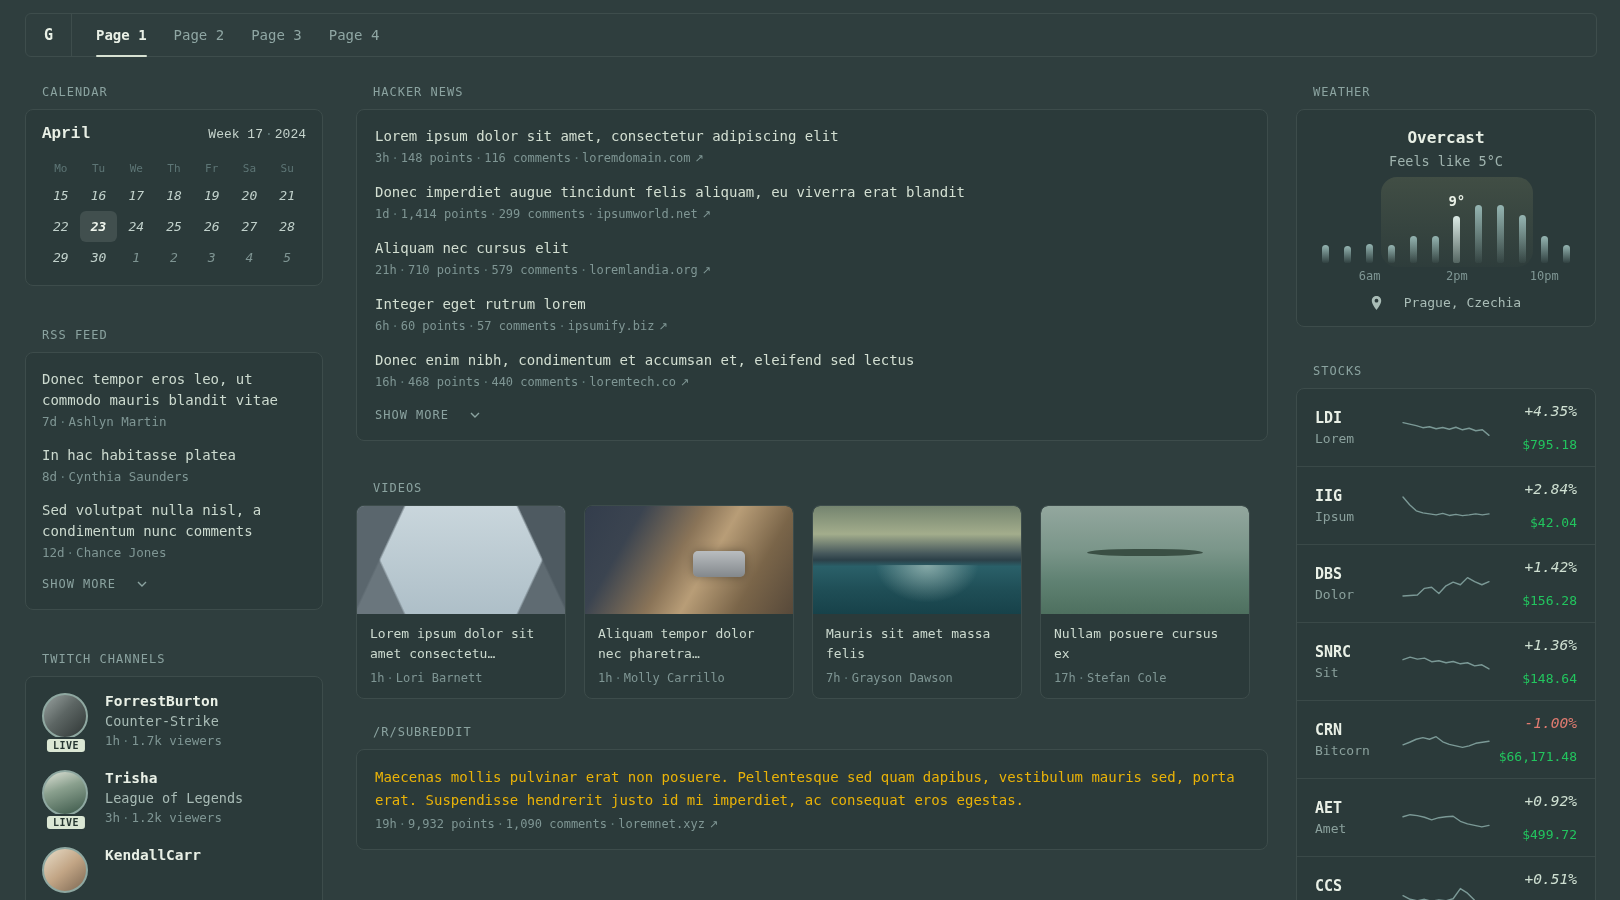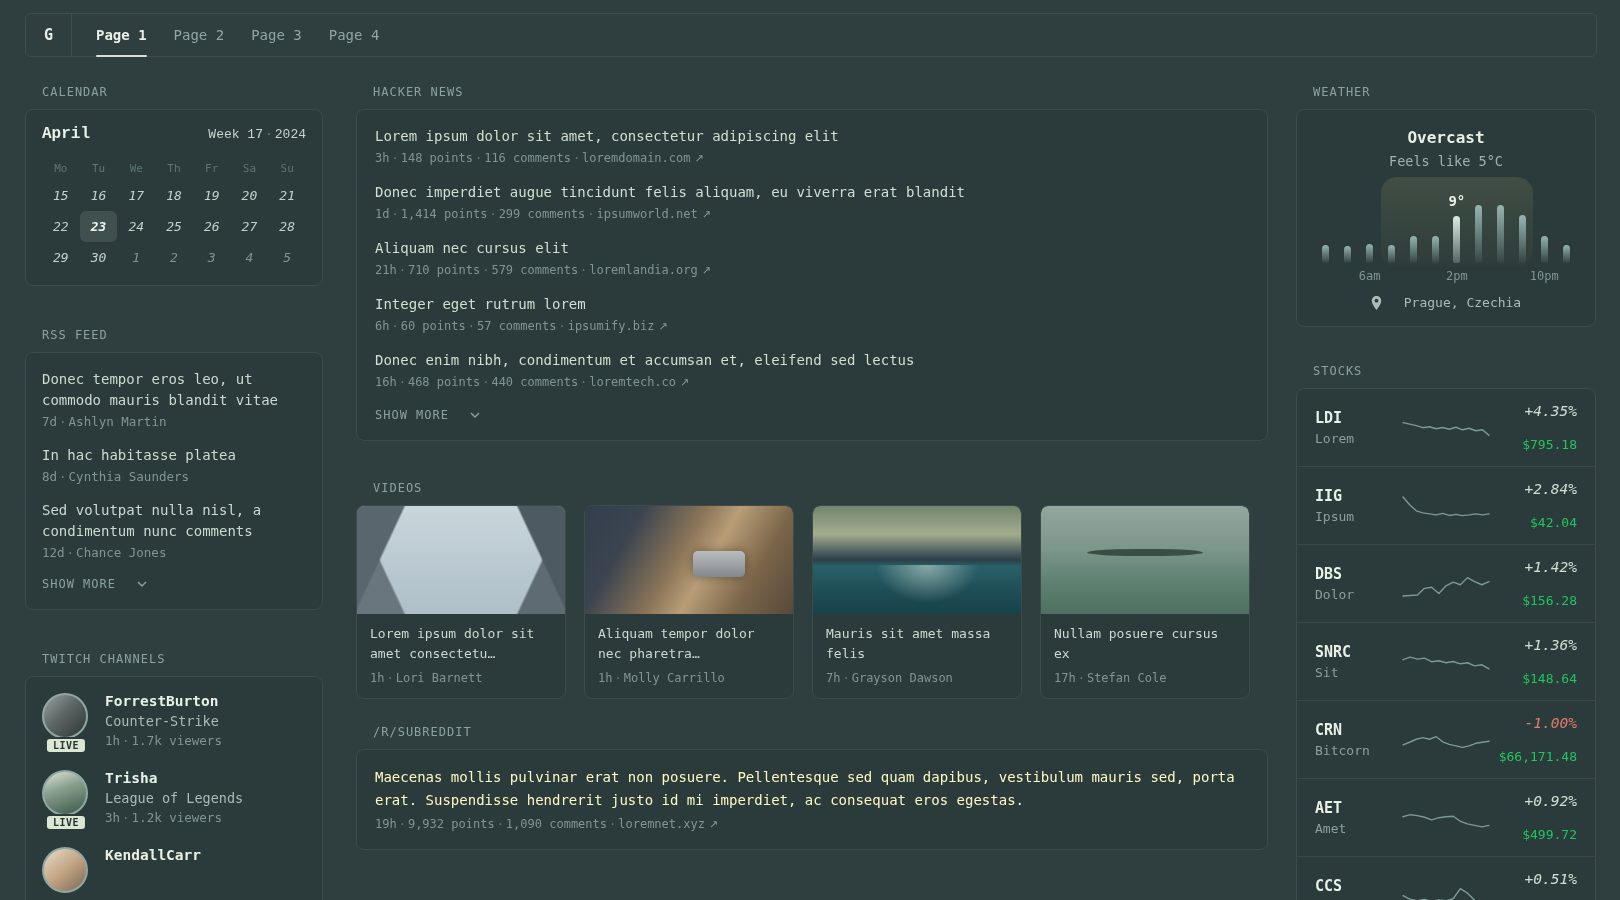--- a/index.html
+++ b/index.html
@@ -115,7 +115,7 @@
   .domain { cursor:pointer; }
 
   .reddit-card { padding:16px 18px 18px; }
-  .reddit-text { font-size:14px; line-height:23px; color:#fef9c3; max-width:860px; cursor:pointer; }
+  .reddit-text { font-size:14px; line-height:23px; color:#eab308; max-width:860px; cursor:pointer; }
   .reddit-card .meta { margin-top:5px; }
 
   

